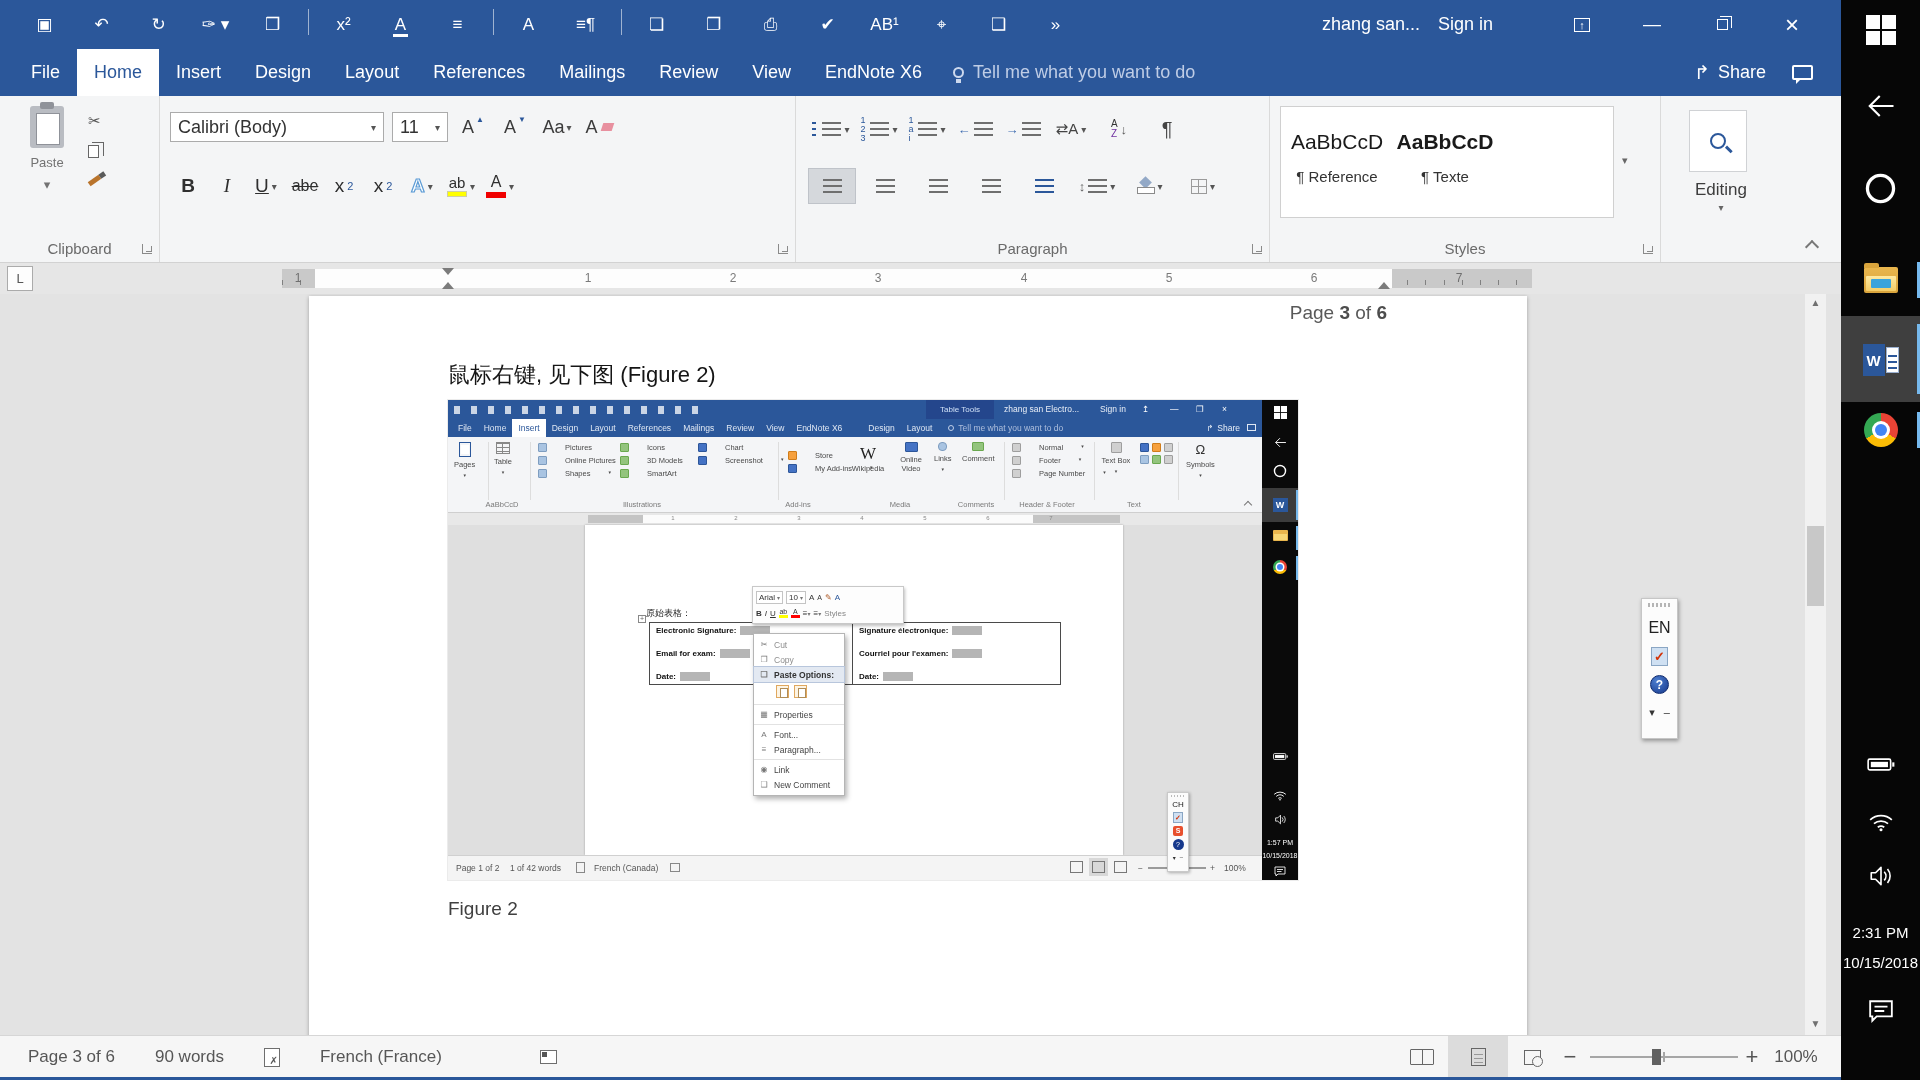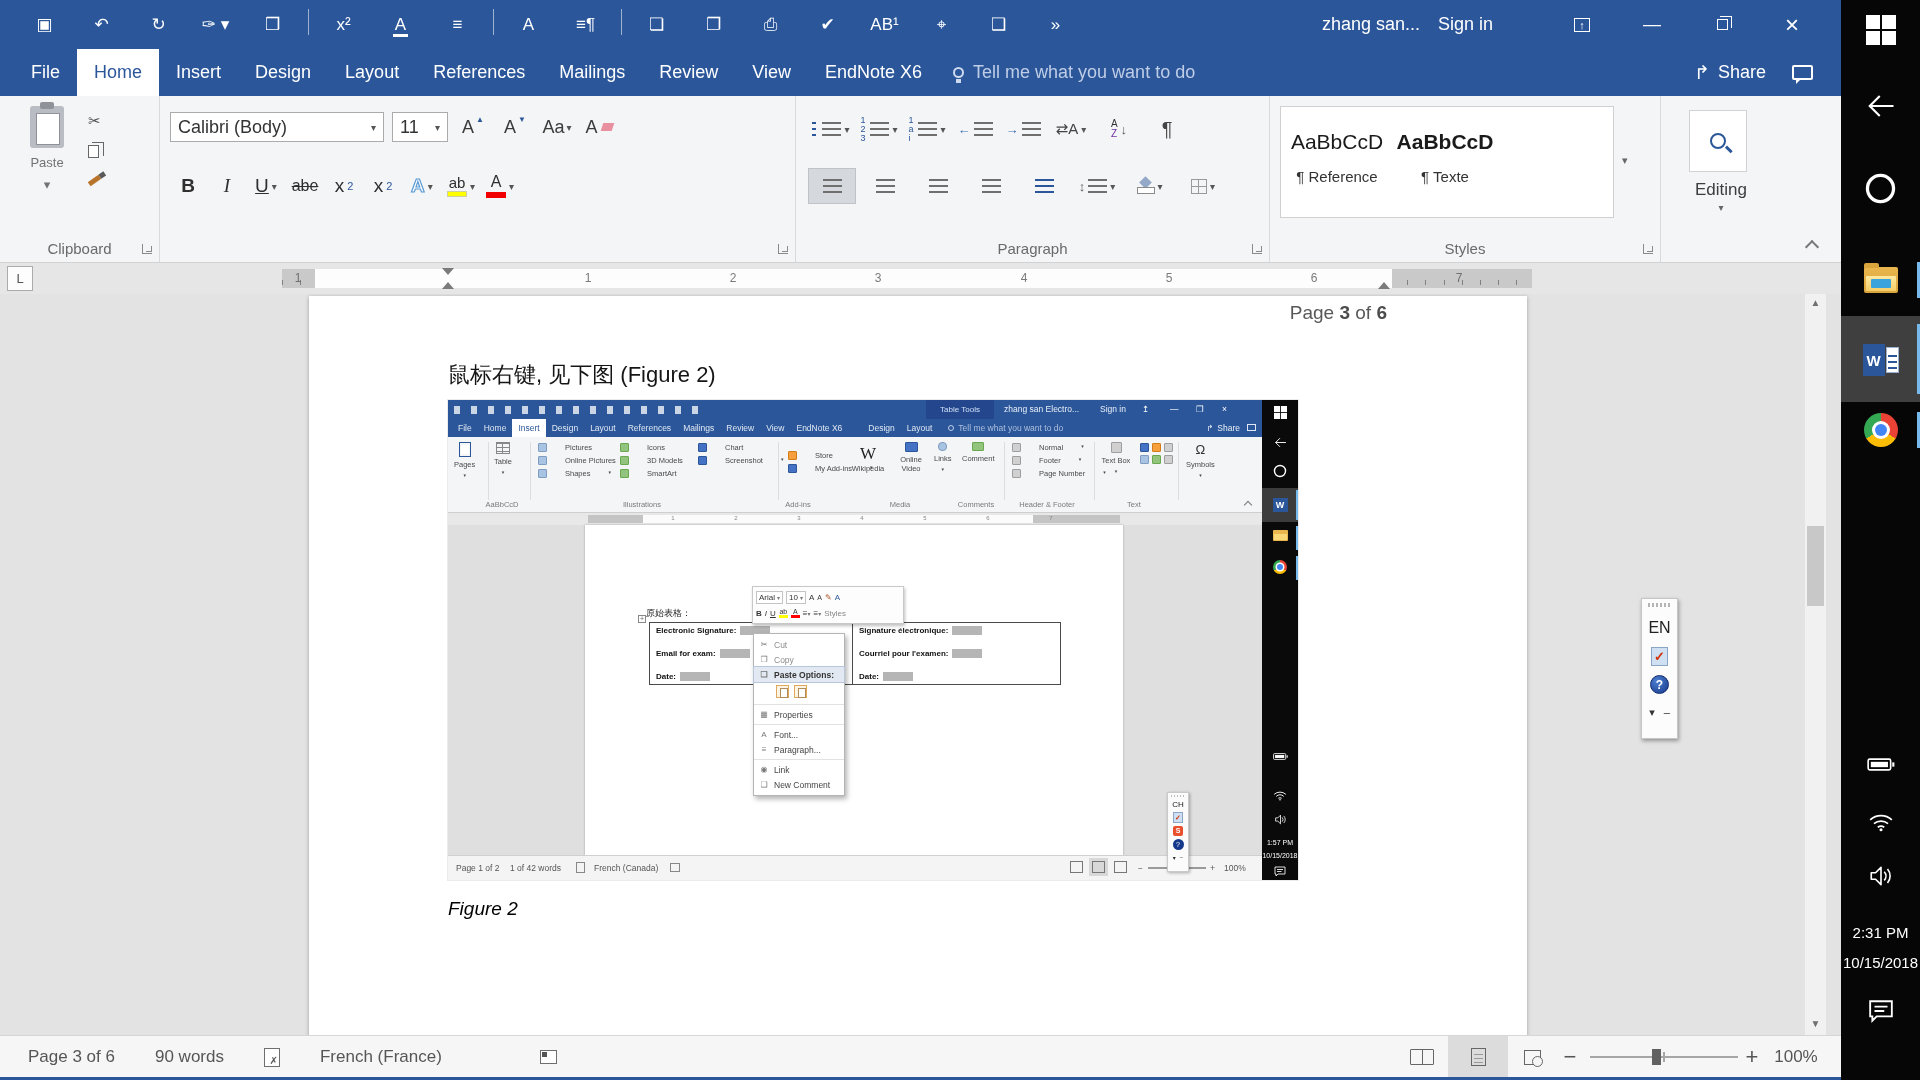--- a/index.html
+++ b/index.html
@@ -124,7 +124,7 @@
 .pg-header{position:absolute;top:6px;right:140px;font-size:19px;color:#595959}
 .pg-header b{font-weight:bold;color:#4d4d4d}
 .body-text{position:absolute;left:139px;top:64px;font-size:22px;color:#151515}
-.caption{position:absolute;left:139px;top:602px;font-size:19px;font-style:italic;color:#000000}
+.caption{position:absolute;left:139px;top:602px;font-size:19px;color:#404040}
 .vscroll{position:absolute;right:15px;top:0;bottom:0;width:21px;background:#f1f1f1;display:flex;flex-direction:column;align-items:center}
 .varr{font-size:10px;color:#707070;margin:3px 0}
 .vthumb{position:absolute;top:232px;left:2px;width:17px;height:80px;background:#c8c8c8}

